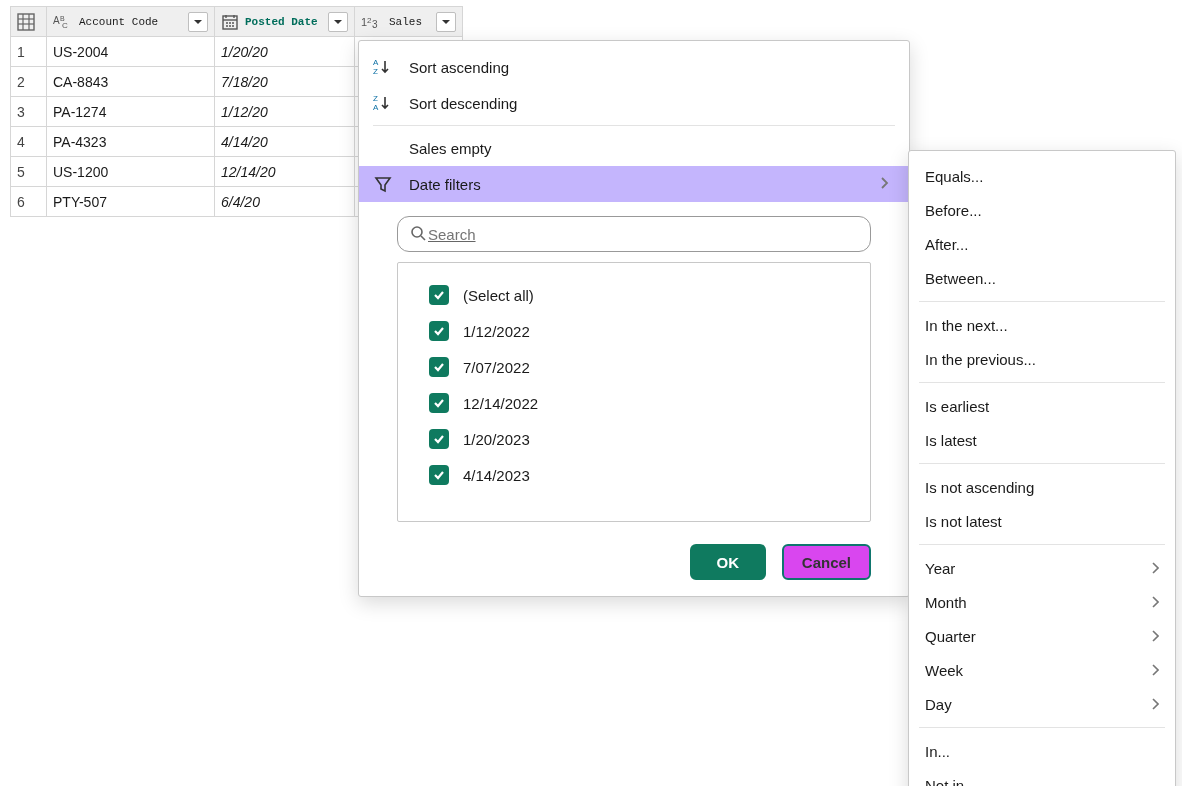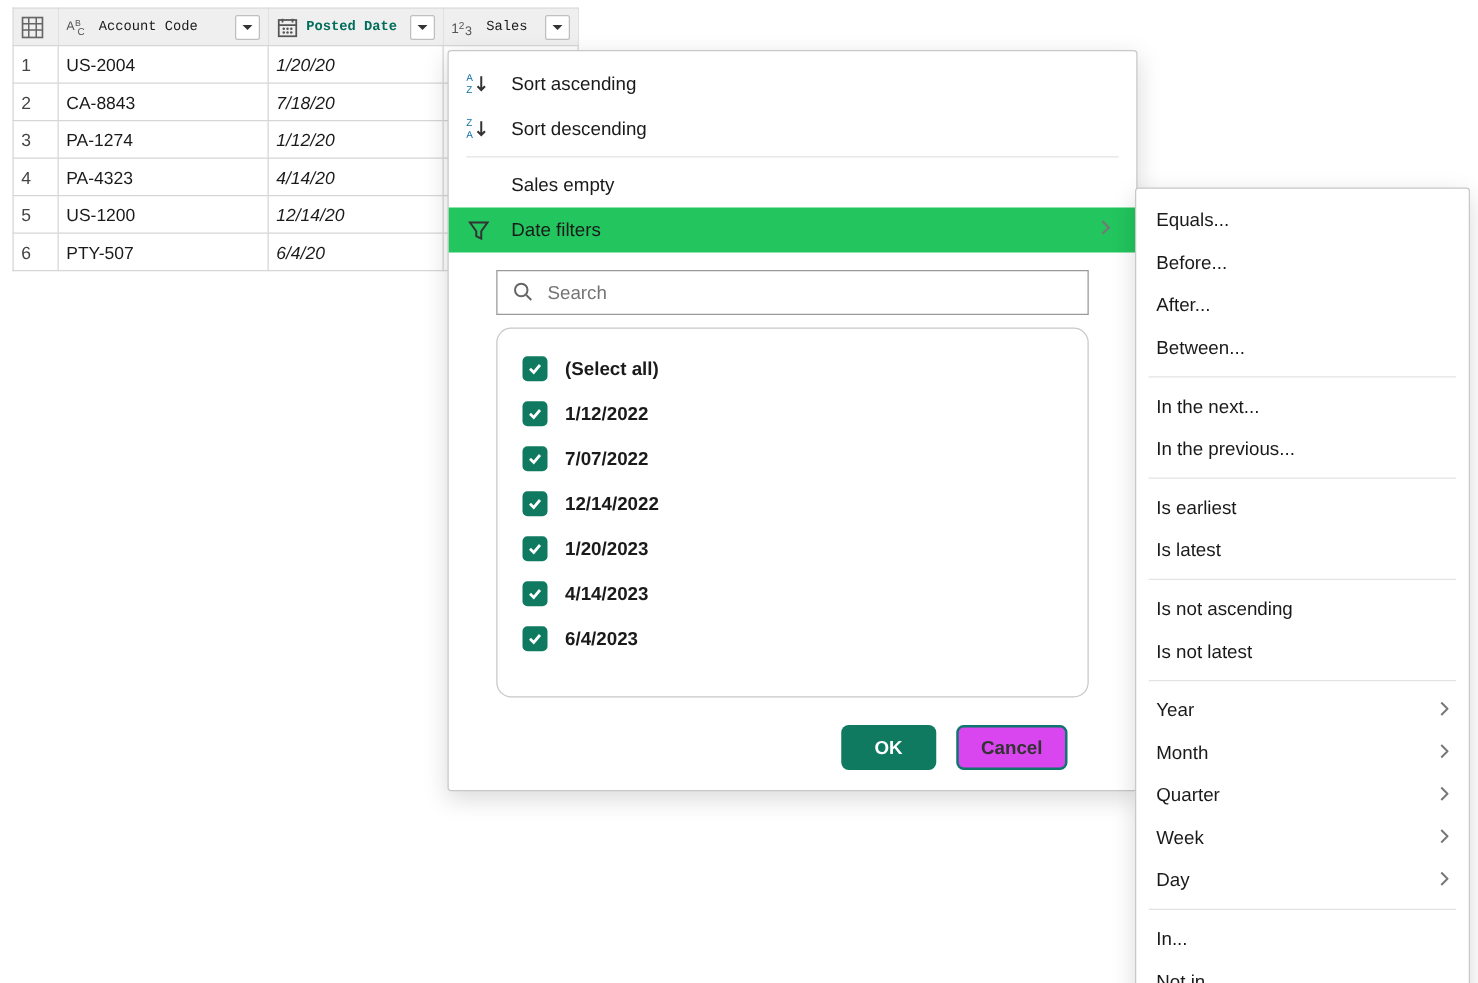--- a/index.html
+++ b/index.html
@@ -82,7 +82,7 @@
     cursor:default;
   }
   .menu-item .mi-icon { width:24px; display:flex; justify-content:center; color:#444; }
-  .menu-item.hover { background:#22c55e; }
+  .menu-item.hover { background:#c4b5fd; }
   .menu-sep { border-top:1px solid #e3e3e3; margin:4px 14px; }
   .menu-item .chev-right { margin-left:auto; color:#777; }
 

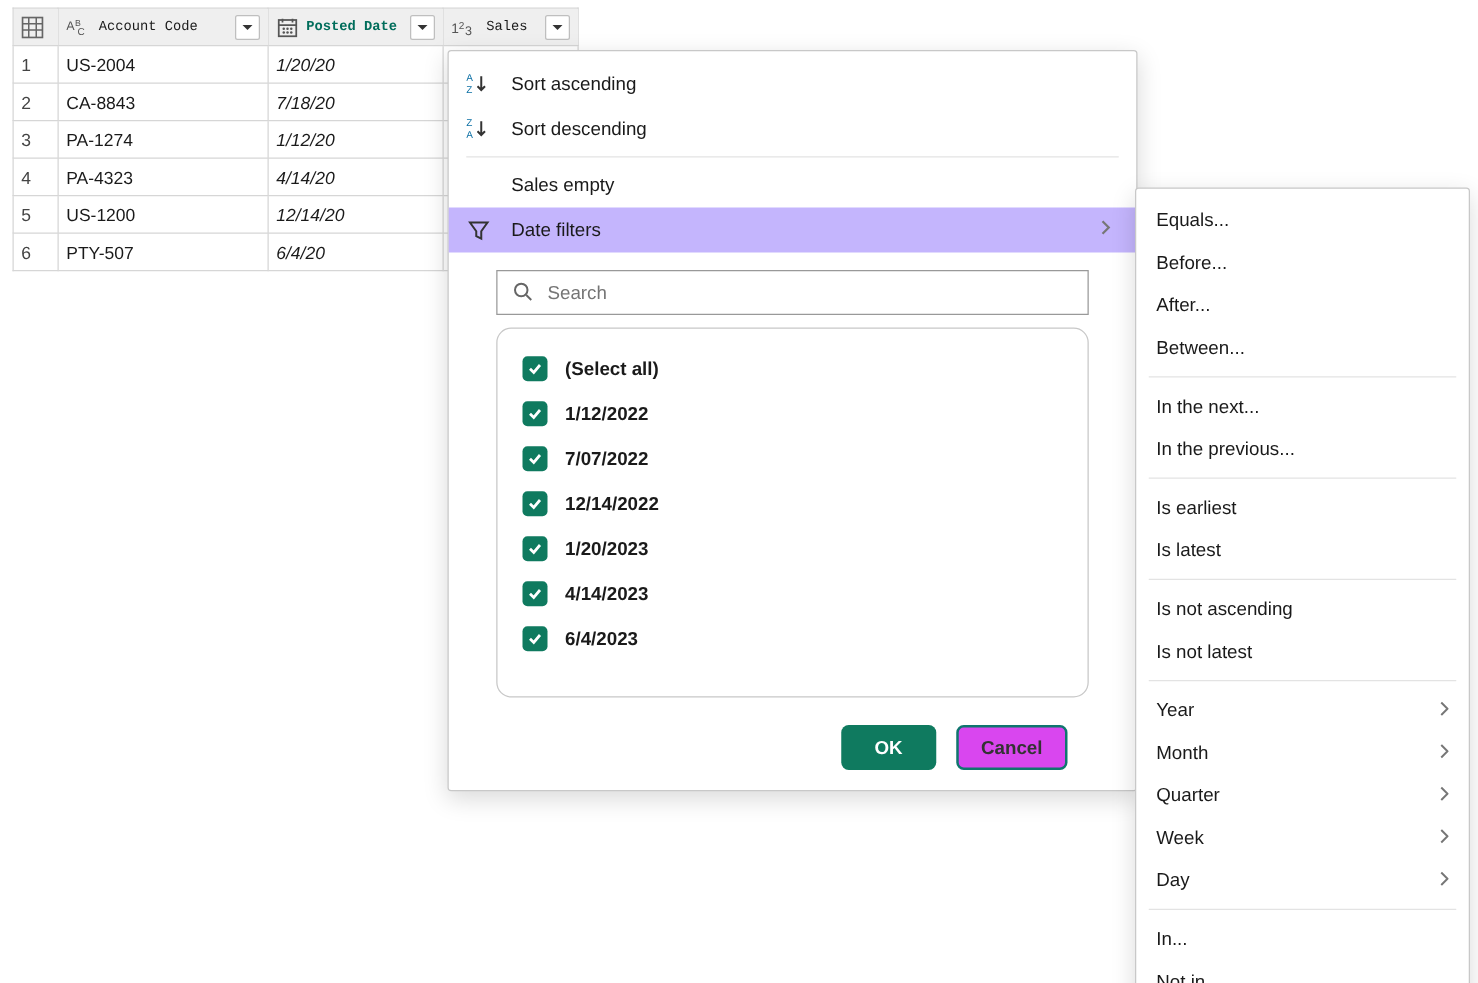--- a/index.html
+++ b/index.html
@@ -90,10 +90,11 @@
     margin:14px 38px 10px 38px;
     height:36px;
     border:1px solid #999;
-    border-radius:0;
+    border-radius:12px;
     display:flex; align-items:center;
-    padding:0 12px; gap:10px;
+    padding:0 12px; 
     color:#666;
+    text-decoration:underline;
   }
   .search-box input {
     border:none; outline:none; flex:1; font-size:15px; color:#333;

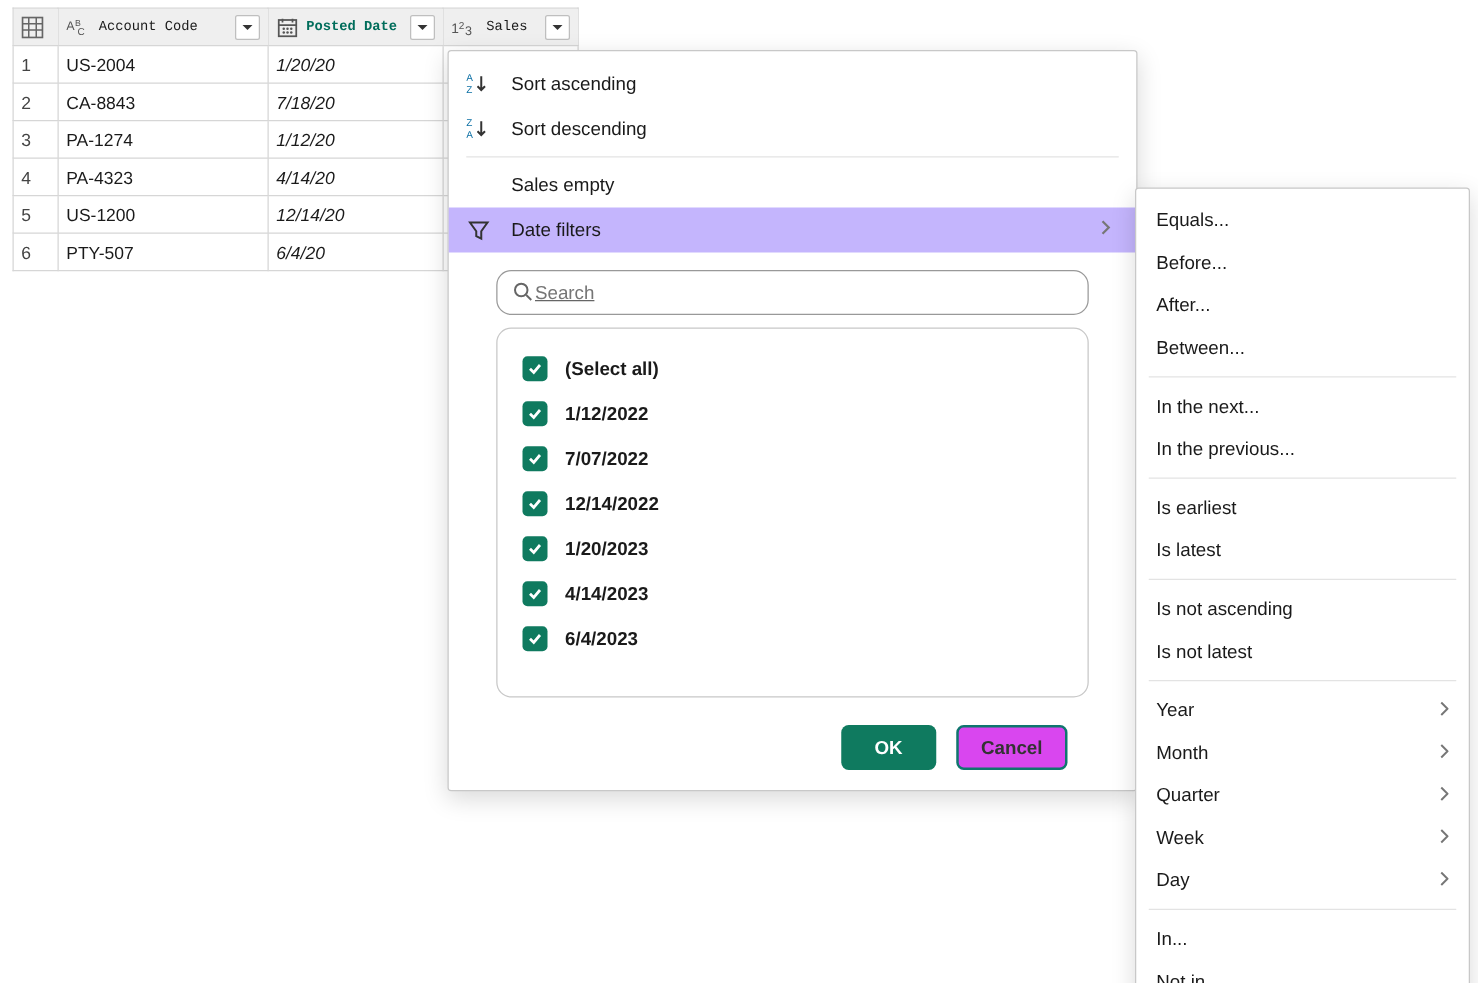--- a/index.html
+++ b/index.html
@@ -103,9 +103,8 @@
   .values-box {
     margin:8px 38px 0 38px;
     border:1px solid #c8c8c8;
-    border-radius:12px;
-    padding:14px 14px 28px 14px;
-    font-weight:bold;
+    border-radius:2px;
+    padding:14px 14px 28px 25px;
   }
   .value-row {
     display:flex; align-items:center;

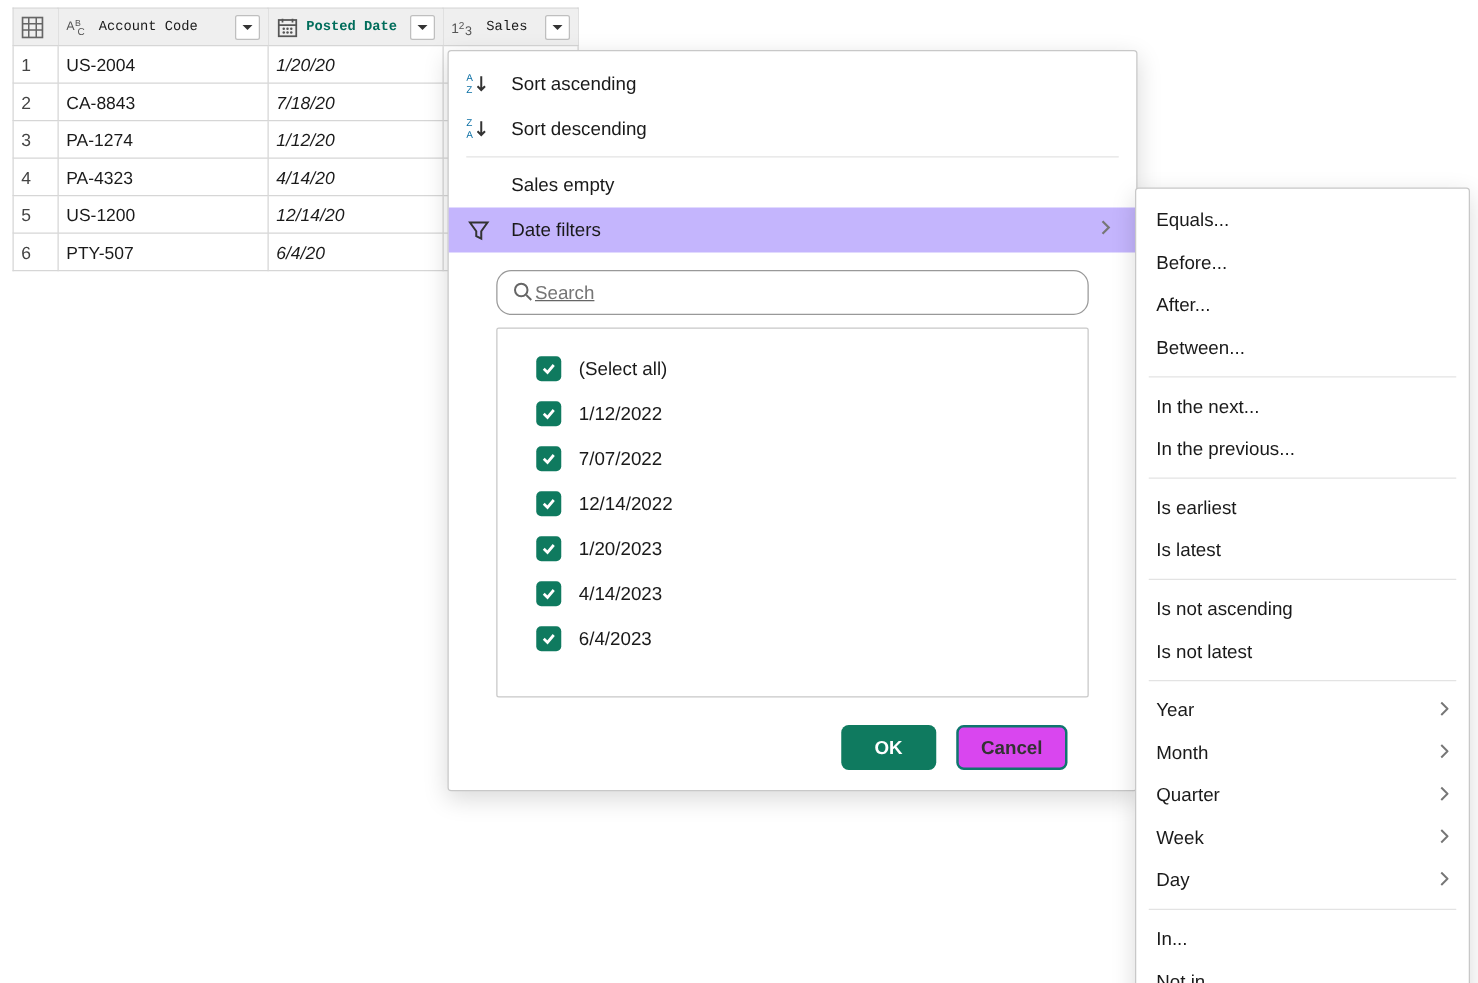--- a/index.html
+++ b/index.html
@@ -370,14 +370,6 @@
         </span>
       <span>4/14/2023</span>
     </div>
-    <div class="value-row">
-      <span class="chk">
-          <svg width="14" height="14" viewBox="0 0 14 14">
-            <path d="M3 7 L6 10 L11 4" stroke="#fff" stroke-width="2.2" fill="none"></path>
-          </svg>
-        </span>
-      <span>6/4/2023</span>
-    </div>
   </div>
 
   <div class="btn-row">

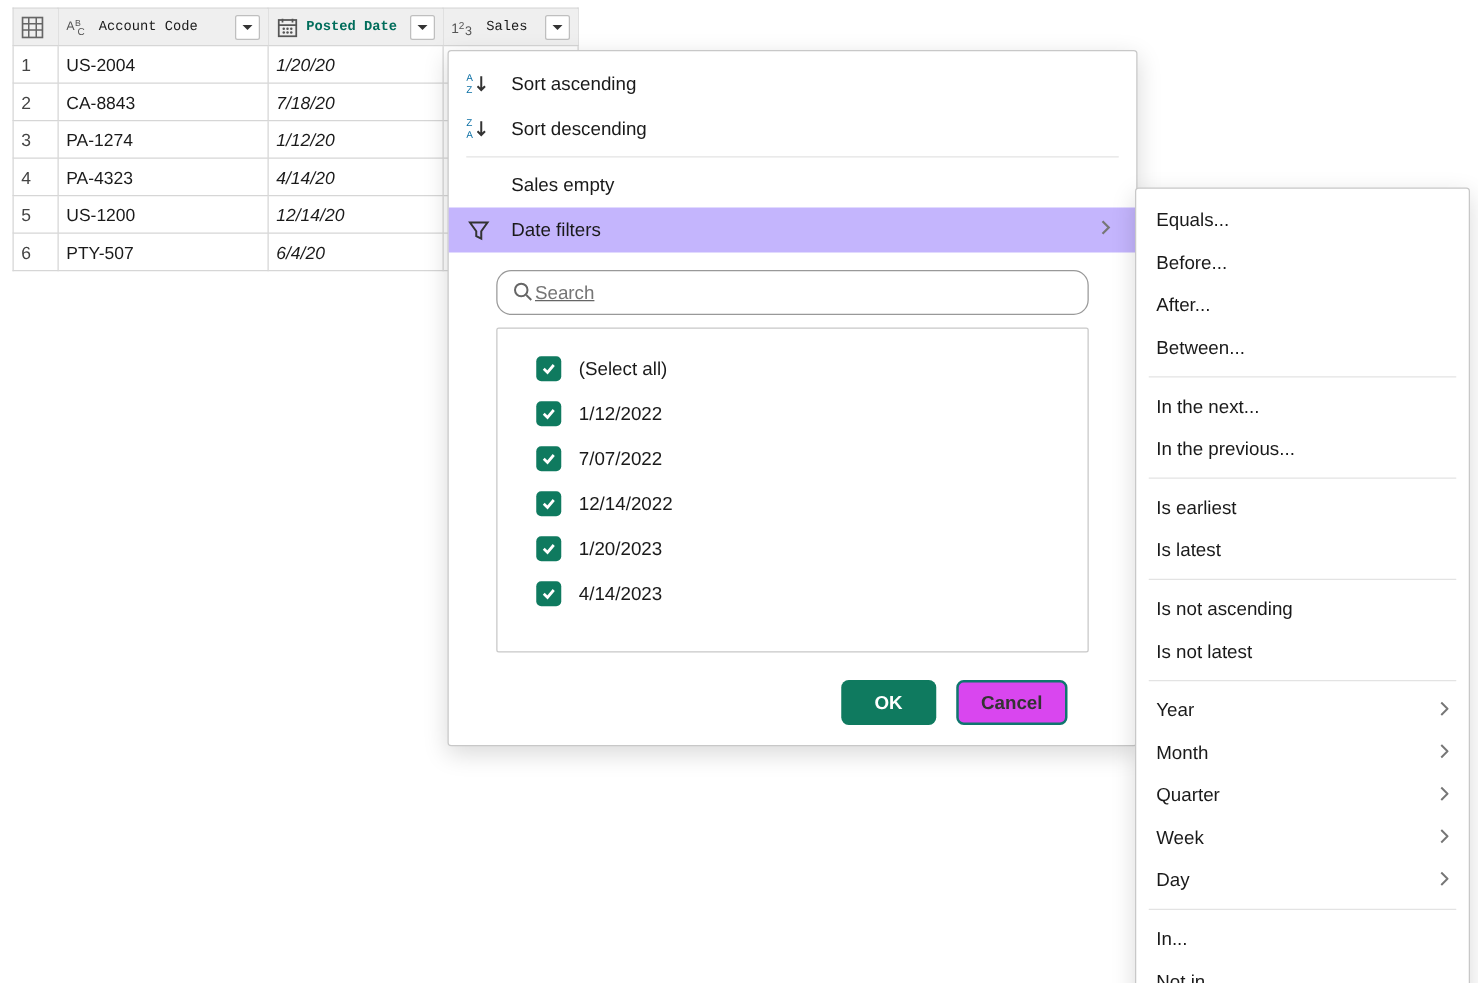--- a/index.html
+++ b/index.html
@@ -121,7 +121,7 @@
   }
   .btn-row {
     display:flex; justify-content:flex-end; gap:16px;
-    margin:22px 55px 0 0;
+    margin:22px 38px 0 0;
   }
   .btn {
     min-width:76px; height:36px;

